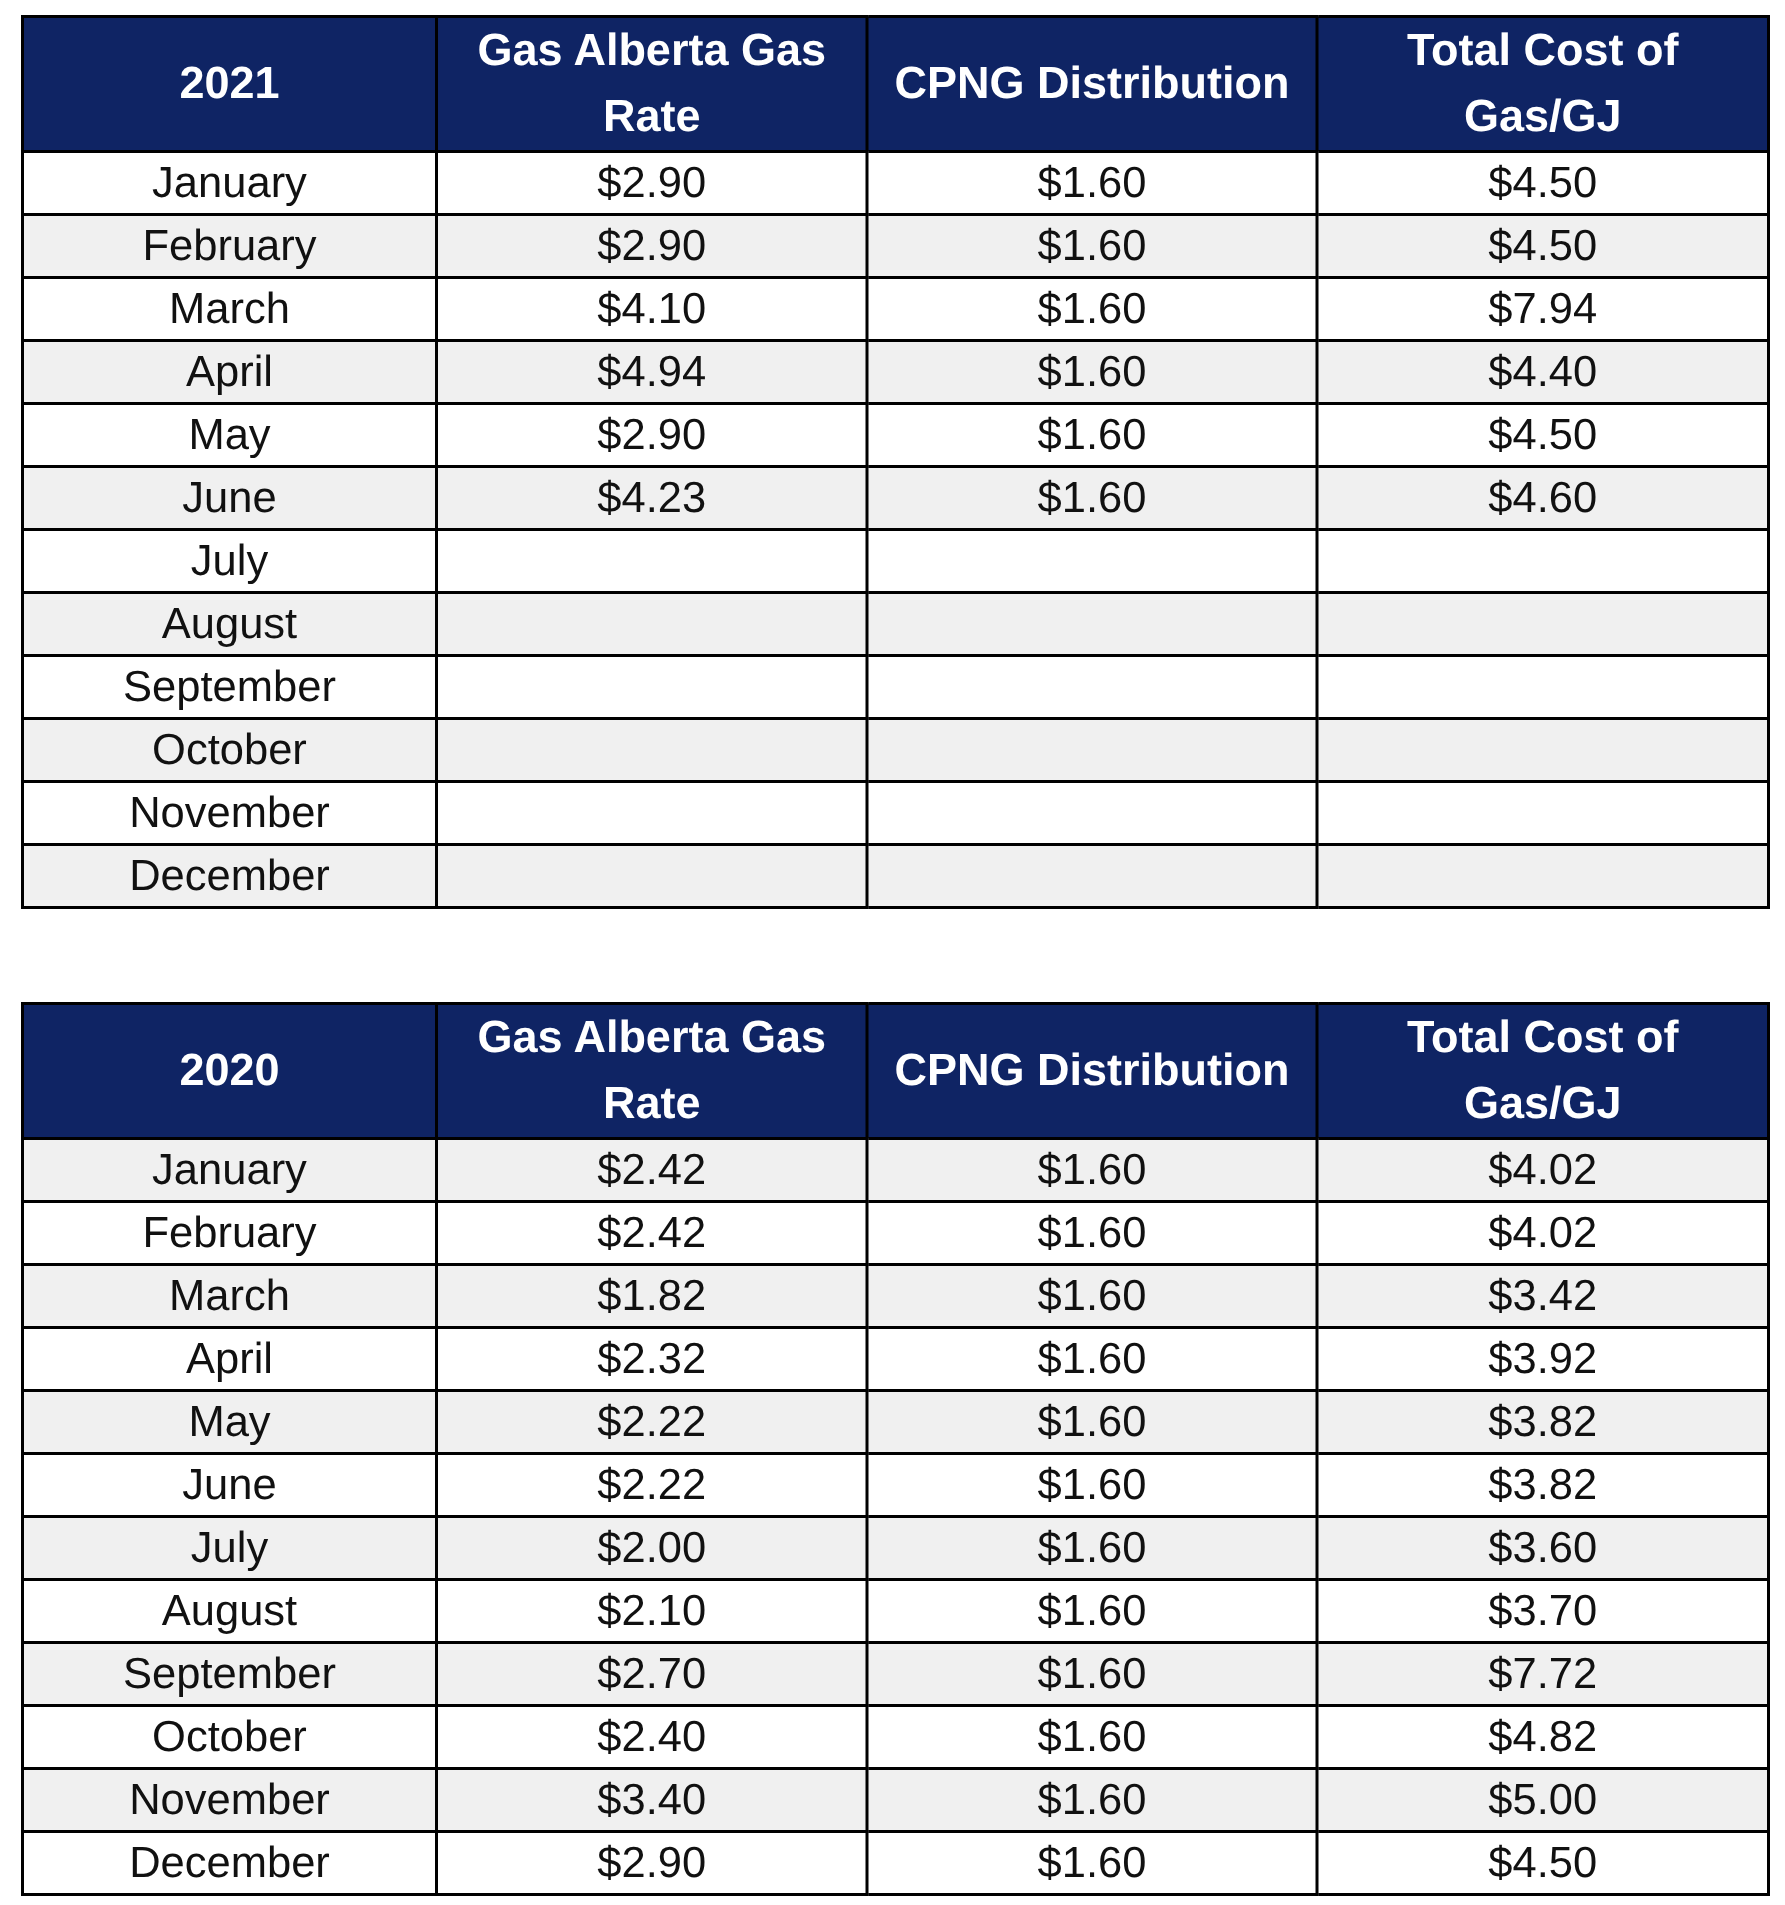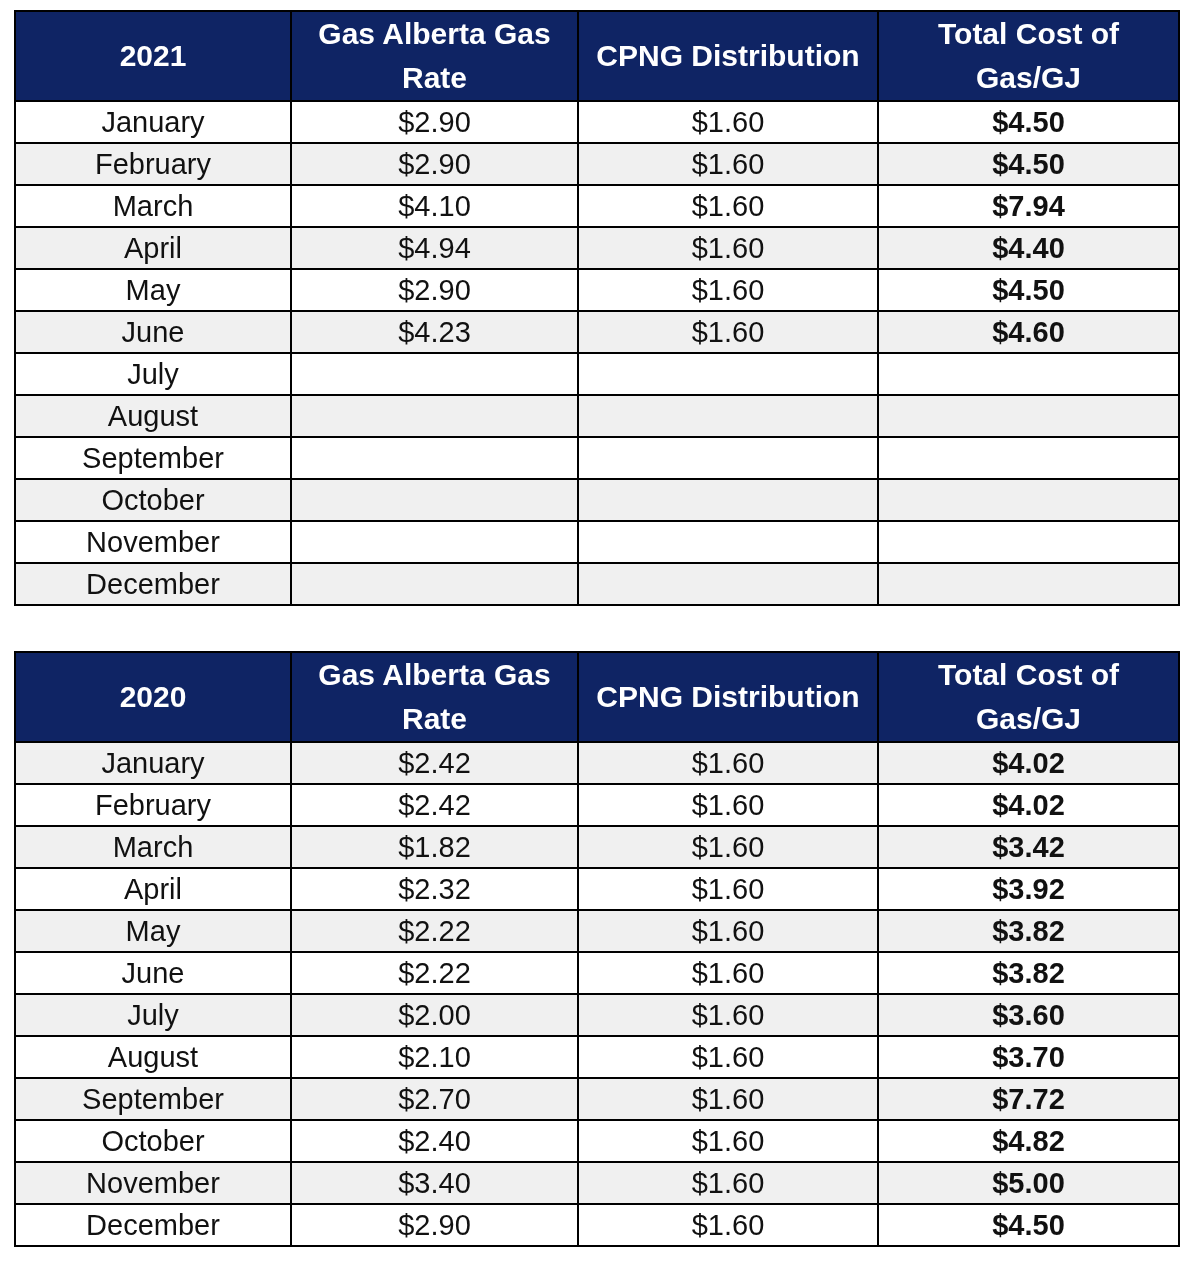--- a/index.html
+++ b/index.html
@@ -25,7 +25,7 @@
     font-size: 29px; color: #111; border: 2px solid #000;
     border-top: 2px solid #000;
   }
-  .rate-table td.total { font-weight: bold; }
+  .rate-table td.total { font-weight: normal; }
   .rate-table tr.shade td { background: #f0f0f0; }
   .rate-table tr.plain td { background: #ffffff; }
   #table-2021 { top: 10px; }

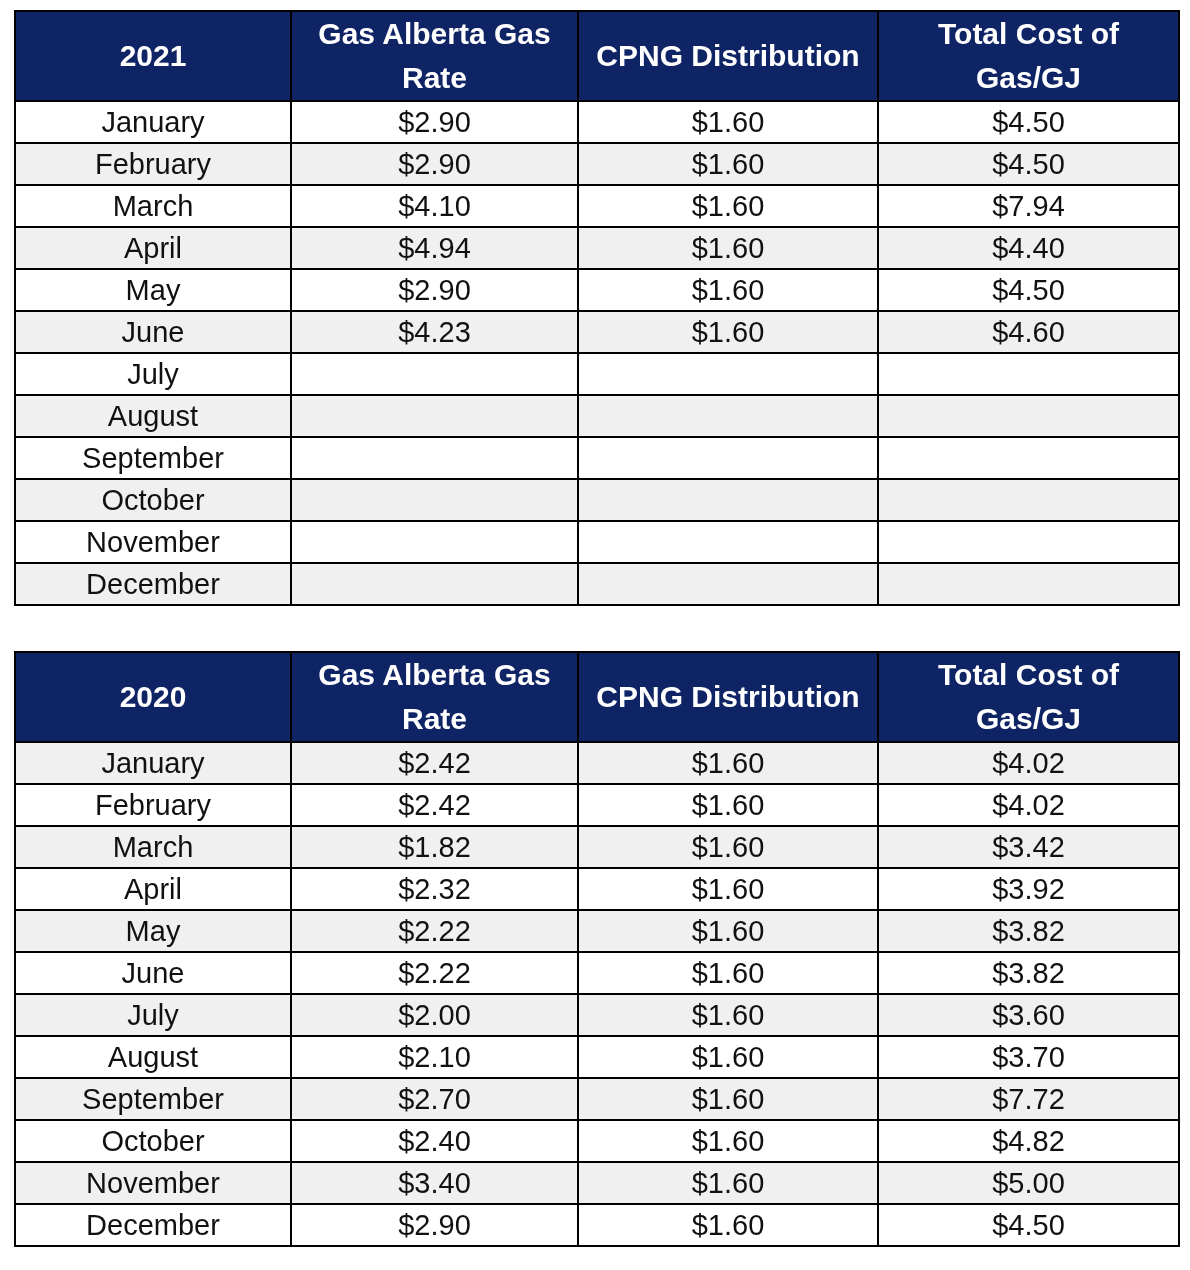--- a/index.html
+++ b/index.html
@@ -29,7 +29,7 @@
   .rate-table tr.shade td { background: #f0f0f0; }
   .rate-table tr.plain td { background: #ffffff; }
   #table-2021 { top: 10px; }
-  #table-2020 { top: 651px; }
+  #table-2020 { top: 668px; }
 </style>
 </head>
 <body>

